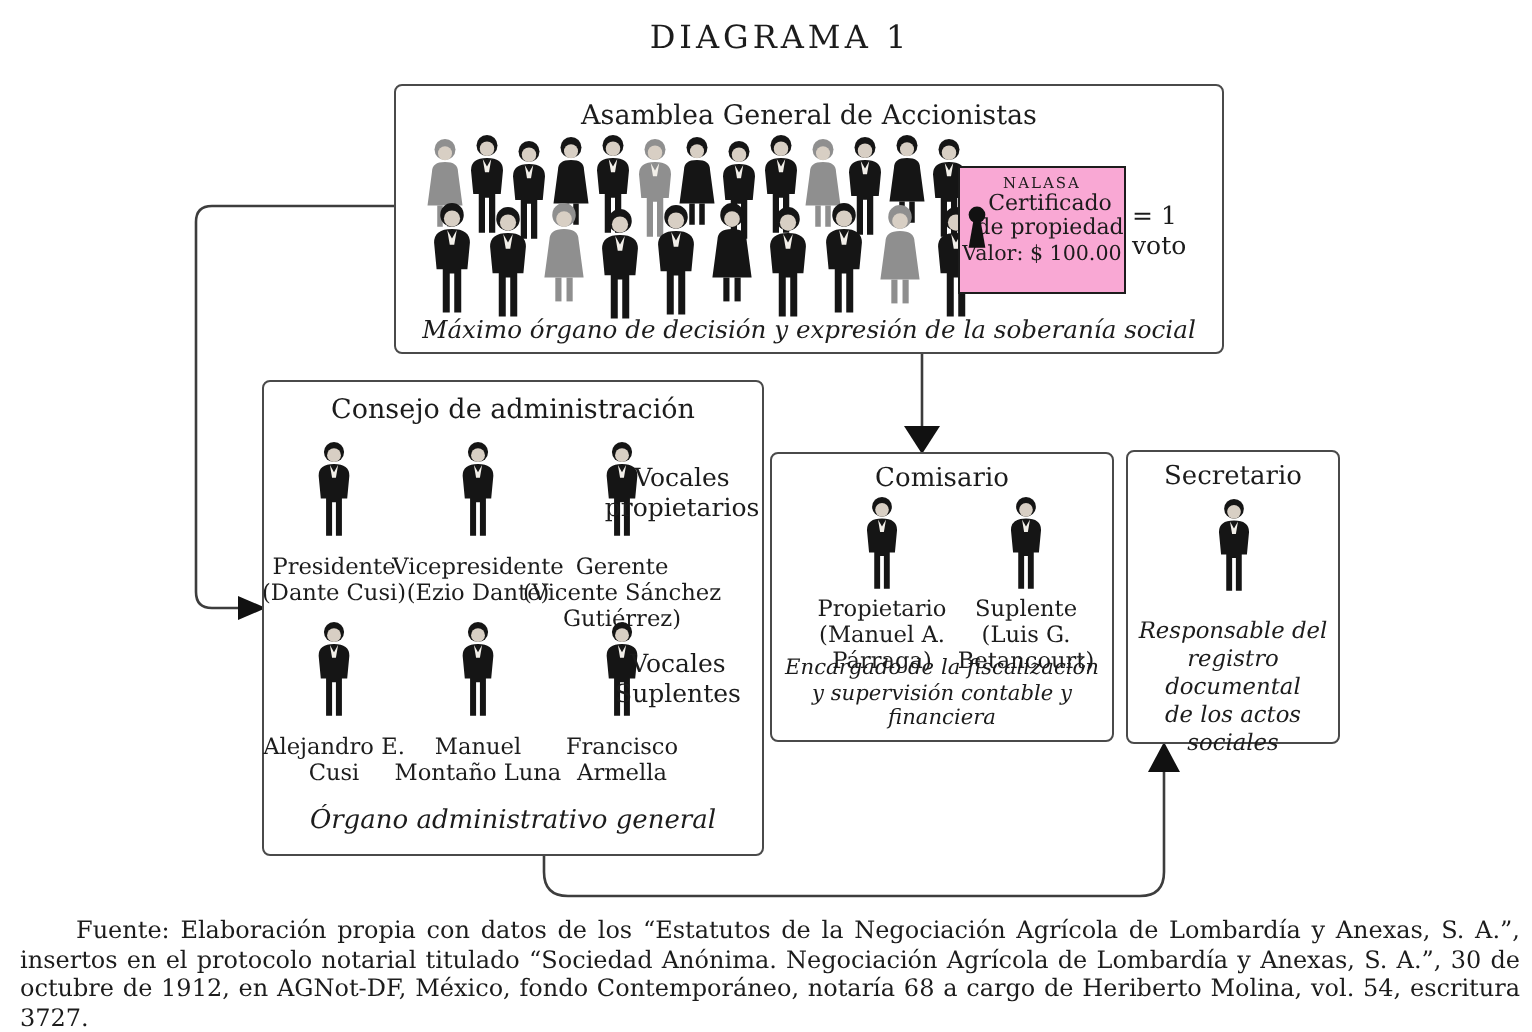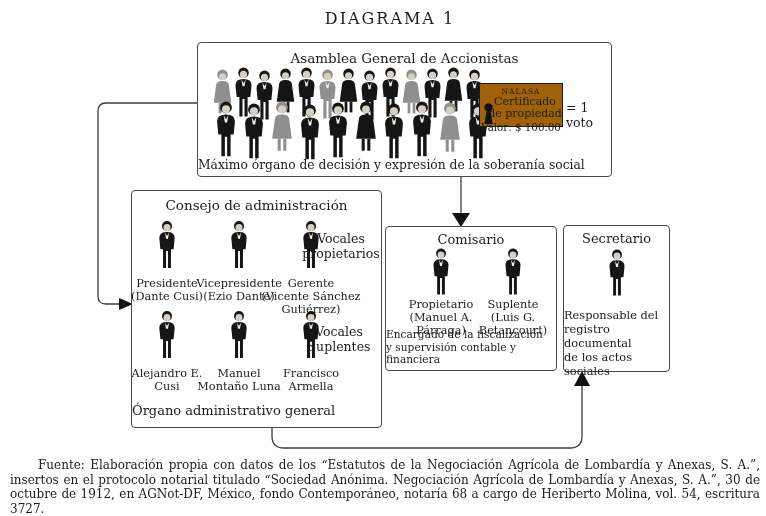--- a/index.html
+++ b/index.html
@@ -21,8 +21,8 @@
 
   .crowd { position:absolute; left:0; top:0; }
 
-  .cert-box { position:absolute; left:281px; top:40px; width:84px; height:44px;
-    border:1.3px solid #1c1c1c; background:#a16207; }
+  .cert-box { position:absolute; left:281px; top:40px; width:84px; height:64px;
+    border:1.3px solid #1c1c1c; background:#f9a8d4; }
   .cert-company { text-align:center; font-size:7.5px; letter-spacing:1px; margin-top:3px; }
   .cert-line { text-align:center; font-size:11px; line-height:11.5px; margin-left:8px; }
   .cert-value { text-align:center; font-size:10.3px; margin-top:2px; }

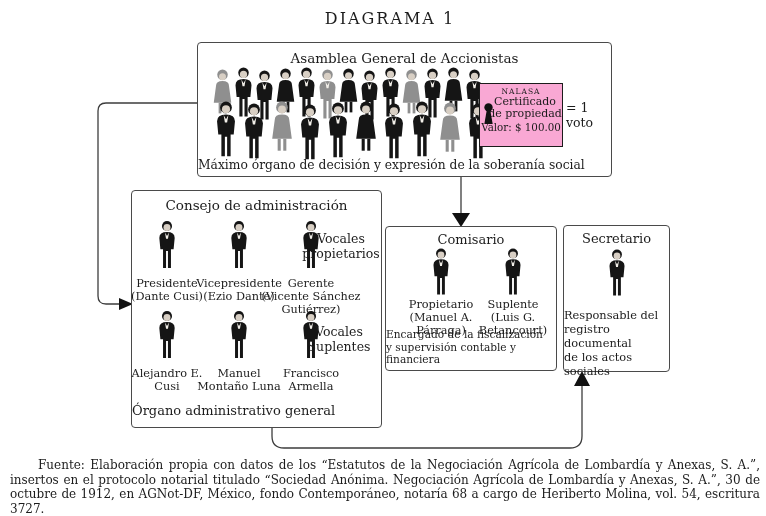--- a/index.html
+++ b/index.html
@@ -17,7 +17,7 @@
   #secretario-box{ left:563px; top:225px; width:107px; height:147px; }
 
   .box-title { position:absolute; left:0; right:0; text-align:center; font-size:13.5px; }
-  .caption   { position:absolute; left:0; right:0; text-align:left; font-size:12.3px; white-space:pre-line; }
+  .caption   { position:absolute; left:0; right:0; text-align:center; font-size:12.3px; white-space:pre-line;font-style:italic; }
 
   .crowd { position:absolute; left:0; top:0; }
 

